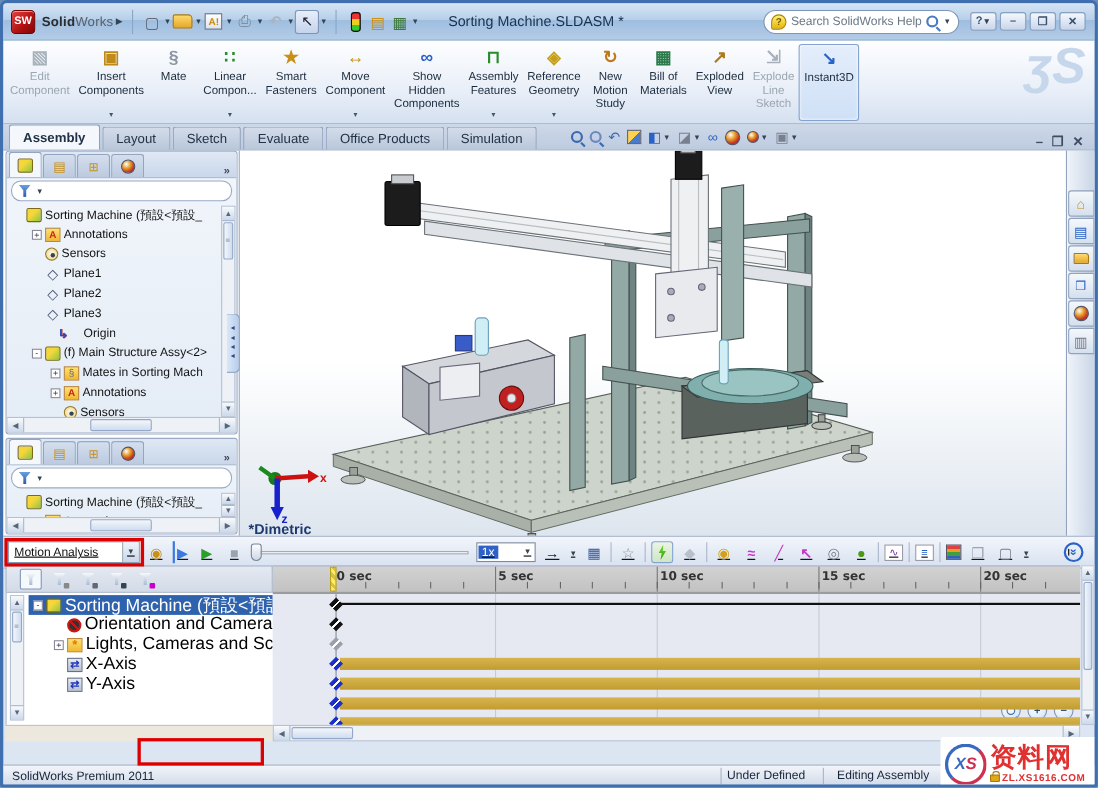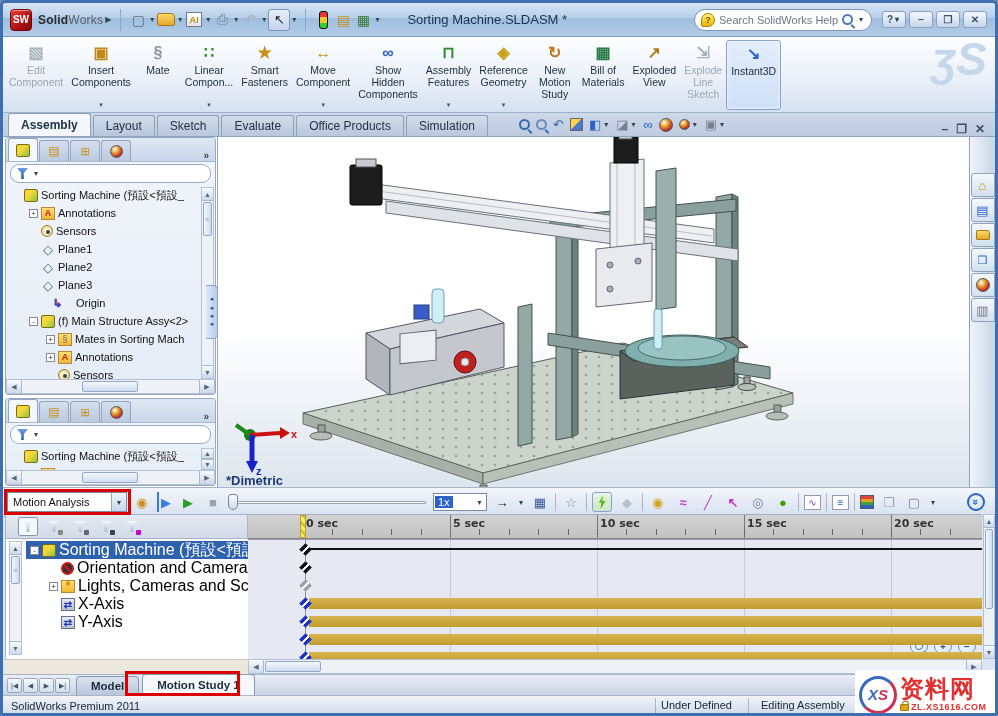--- a/index.html
+++ b/index.html
@@ -136,7 +136,7 @@
   .tp-view{color:#2a62c8;font-size:11px;} .tp-props{color:#778;}
   
   .motionbar{position:absolute;left:0;top:484px;right:0;height:30px;background:linear-gradient(#f3f6fb,#d7e1f0);
-     border-top:1px solid #a8b4c8;border-bottom:1px solid #a8b4c8;display:flex;align-items:center;padding-left:4px;gap:5px;}
+     border-top:1px solid #a8b4c8;border-bottom:1px solid #a8b4c8;display:flex;align-items:center;padding-left:4px;gap:5px;text-decoration:underline;}
   .combo{width:120px;height:20px;background:#fff;border:1px solid #7a8aa0;display:flex;align-items:center;font-size:11px;color:#111;padding-left:5px;}
   .combo .cdd{margin-left:auto;width:15px;height:100%;background:linear-gradient(#f0f4fa,#c8d6ea);border-left:1px solid #9aa;
      display:flex;align-items:center;justify-content:center;font-size:7px;color:#345;}

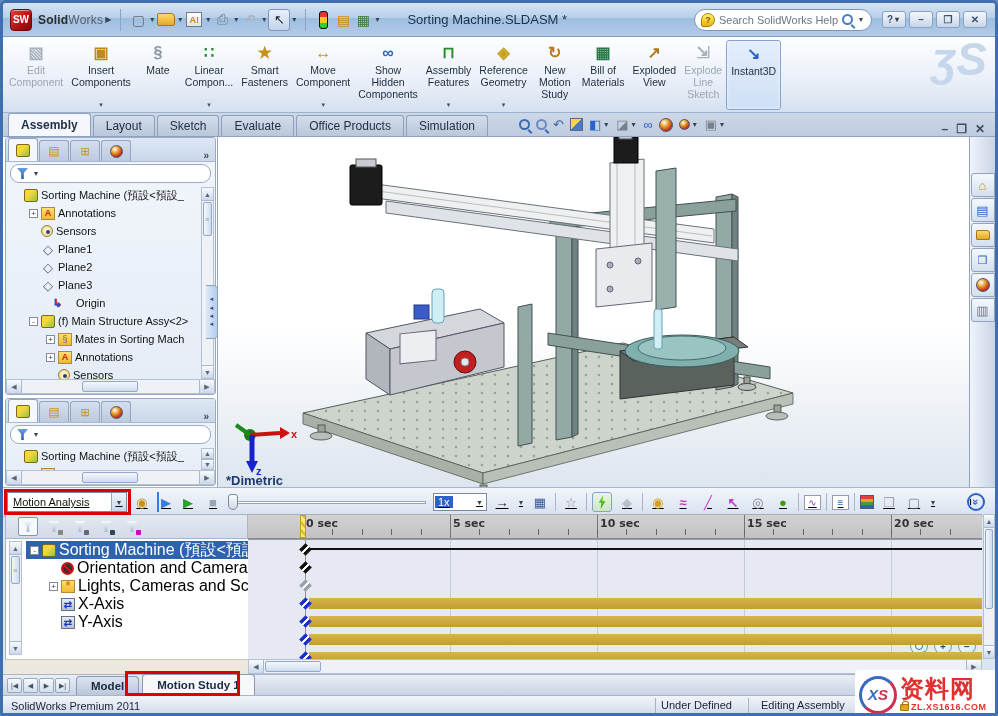--- a/index.html
+++ b/index.html
@@ -853,20 +853,6 @@
     <div class="hbtn" style="margin-left:auto;border-left:1px solid #a8b8d0;border-right:none;">▶</div>
   </div>
 
-  <div class="tabbar">
-    <div class="navgrp">
-      <div class="nbtn">|◀</div>
-      <div class="nbtn">◀</div>
-      <div class="nbtn">▶</div>
-      <div class="nbtn">▶|</div>
-    </div>
-    <div class="btab">
-        <span>Model</span>
-      </div>
-    <div class="btab active">
-        <span>Motion Study 1</span>
-      </div>
-  </div>
 
   <div class="statusbar">
     <span class="st-left">SolidWorks Premium 2011</span>

